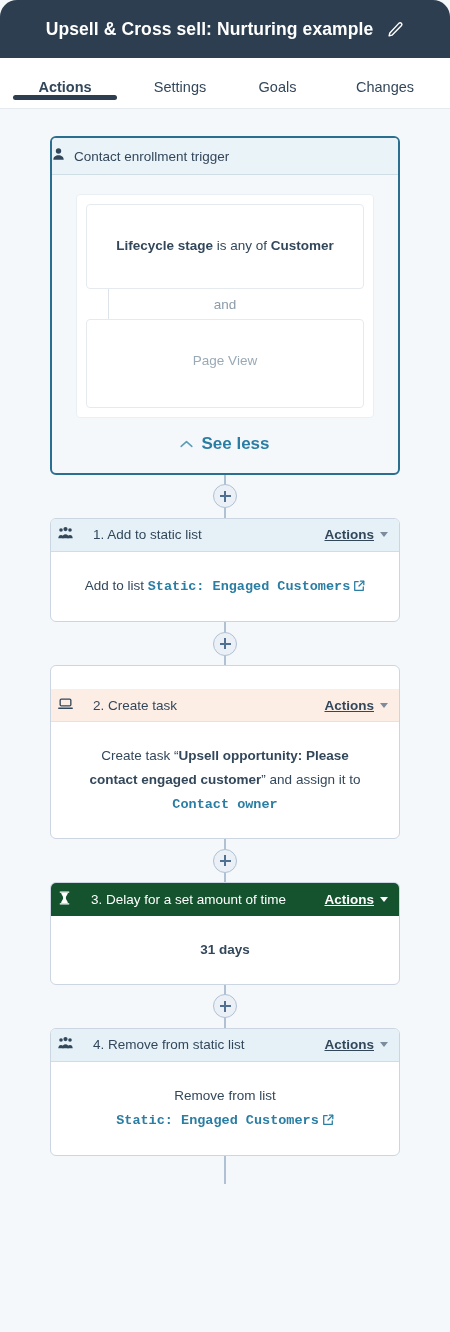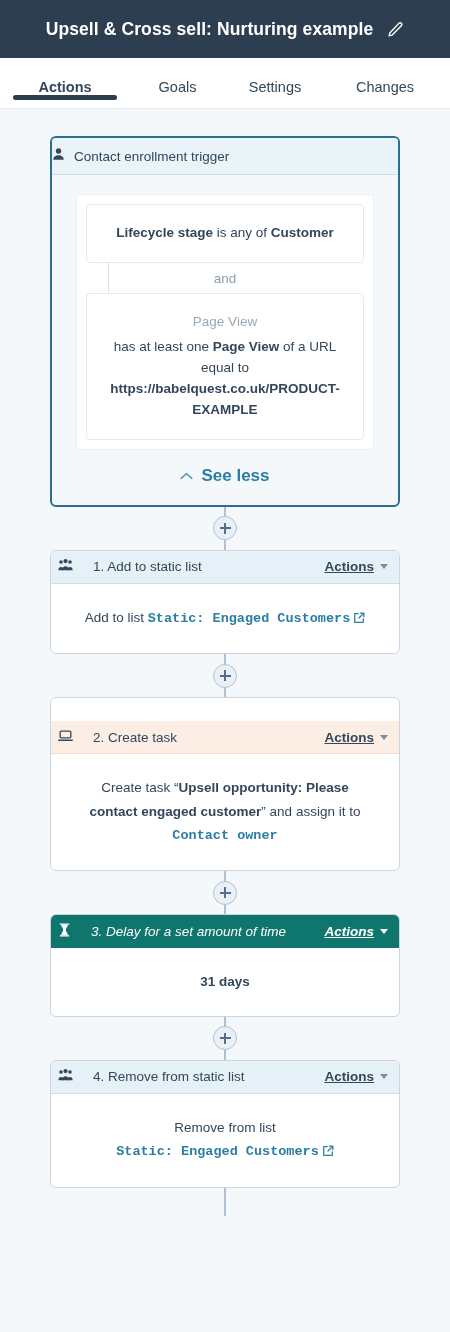--- a/index.html
+++ b/index.html
@@ -10,7 +10,7 @@
     font-family: "Liberation Sans", sans-serif;
     -webkit-font-smoothing: antialiased;
   }
-  .page { position: relative; width: 450px; height: 1332px; overflow: hidden; background: #f5f8fa; }
+  .page { position: relative; width: 450px; height: 1332px; overflow: hidden; background: #f5f8fa; border-radius: 17px; }
 
   
   .topbar {

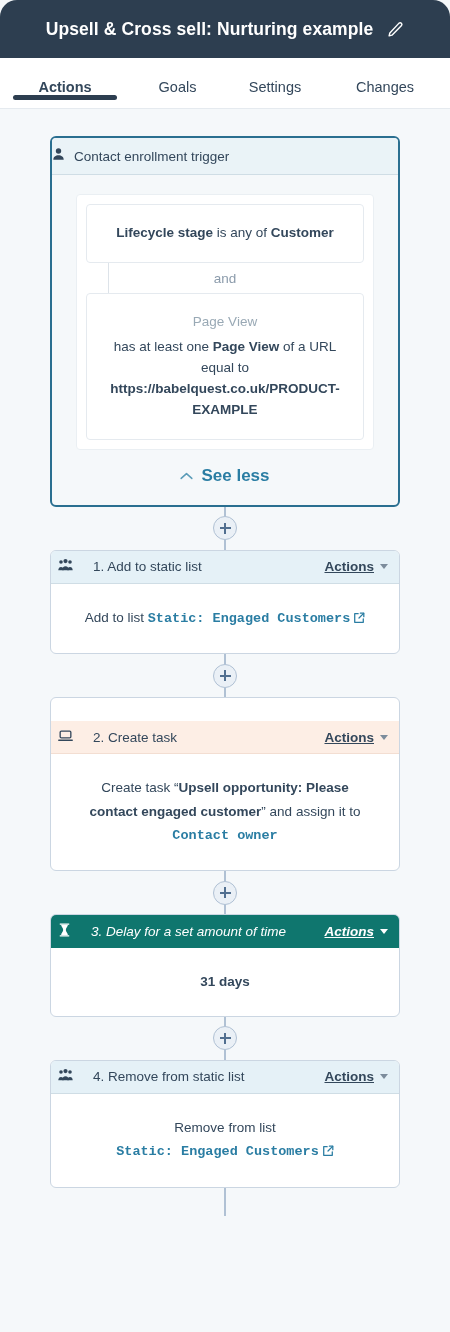--- a/index.html
+++ b/index.html
@@ -238,8 +238,8 @@
 
   <div class="tabbar">
     <div class="tab t0 active"><span>Actions</span></div>
+    <div class="tab t1"><span>Settings</span></div>
     <div class="tab t2"><span>Goals</span></div>
-    <div class="tab t1"><span>Settings</span></div>
     <div class="tab t3"><span>Changes</span></div>
   </div>
 

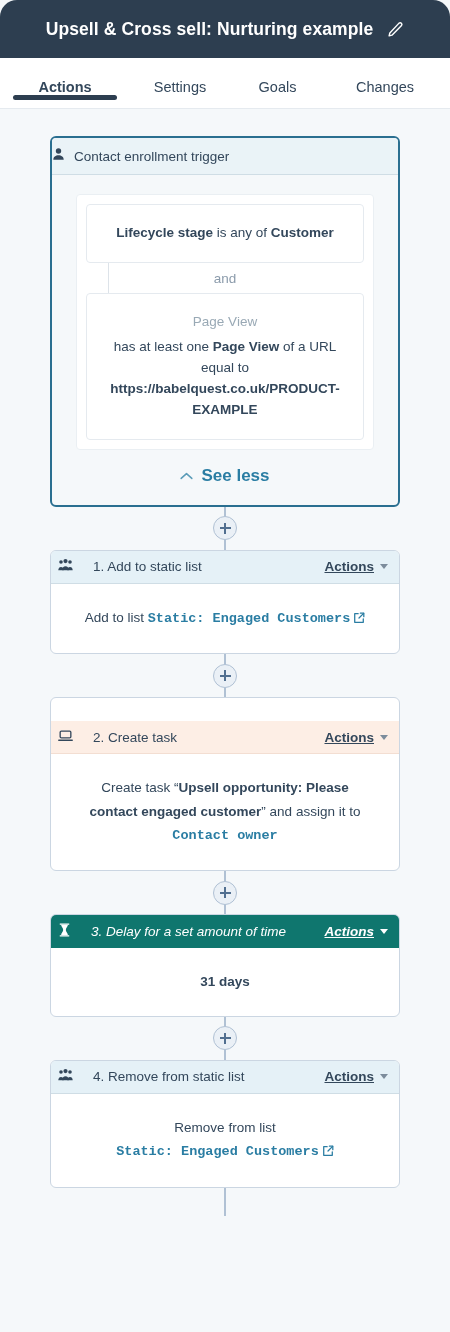--- a/index.html
+++ b/index.html
@@ -124,7 +124,7 @@
     background: #ffffff;
     border: 1px solid #e5eaef;
     border-radius: 4px;
-    padding: 18px 14px;
+    padding: 31px 14px;
     text-align: center;
     font-size: 13.5px;
     color: #33475b;

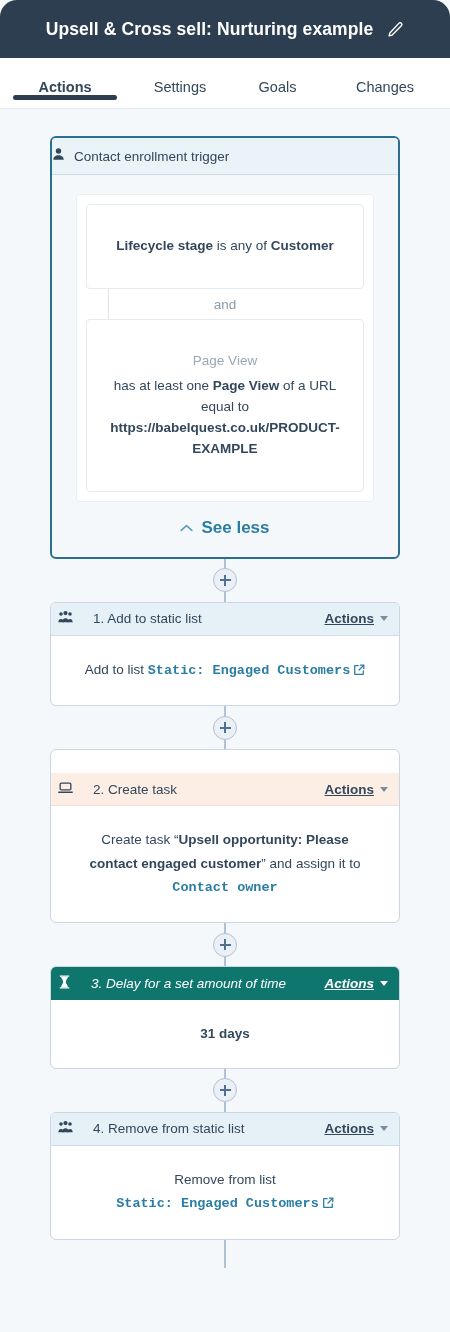--- a/index.html
+++ b/index.html
@@ -271,7 +271,6 @@
 
             <div class="cond-box">
               <div class="cond-title">Page View</div>
-              <div><span>has at least one </span><span style="font-weight:bold">Page View</span><span> of a URL equal to </span><span style="font-weight:bold">https://babelquest.co.uk/PRODUCT-EXAMPLE</span></div>
             </div>
 
           </div>

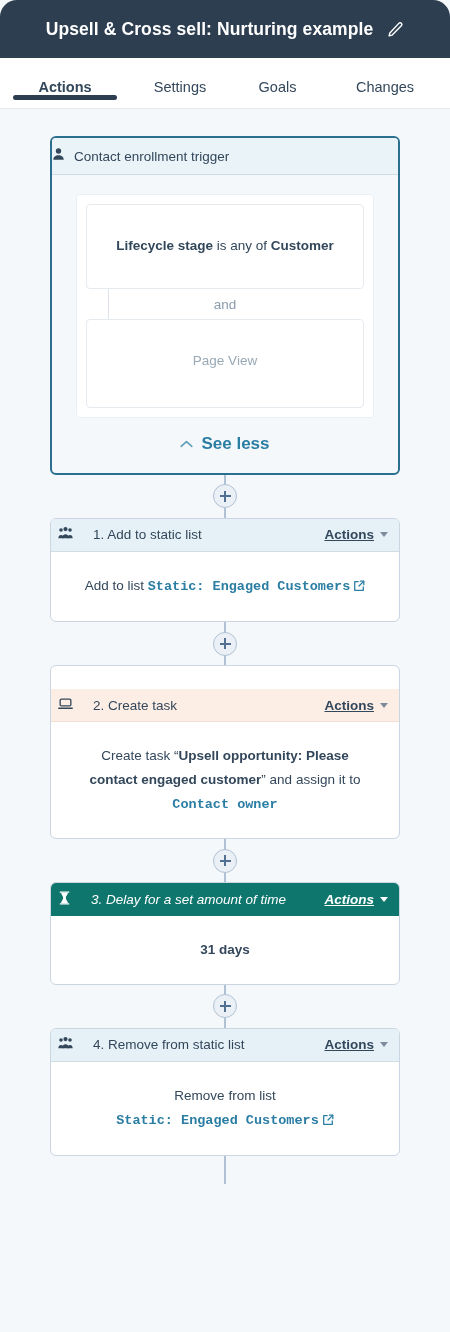--- a/index.html
+++ b/index.html
@@ -178,7 +178,7 @@
   }
   .card-head.list   { background: #e5f1f7; color: #33475b; border-bottom: 1px solid #cfdde5; }
   .card-head.task   { background: #fdeee5; color: #33475b; border-bottom: 1px solid #f3ded2; margin-top: 23px; }
-  .card-head.delay  { background: #0f766e; color: #ffffff; font-style: italic; }
+  .card-head.delay  { background: #14532d; color: #ffffff; }
   .card-head-label { flex: 1; white-space: nowrap; }
   .actions-btn {
     display: flex; align-items: center; gap: 6px;

